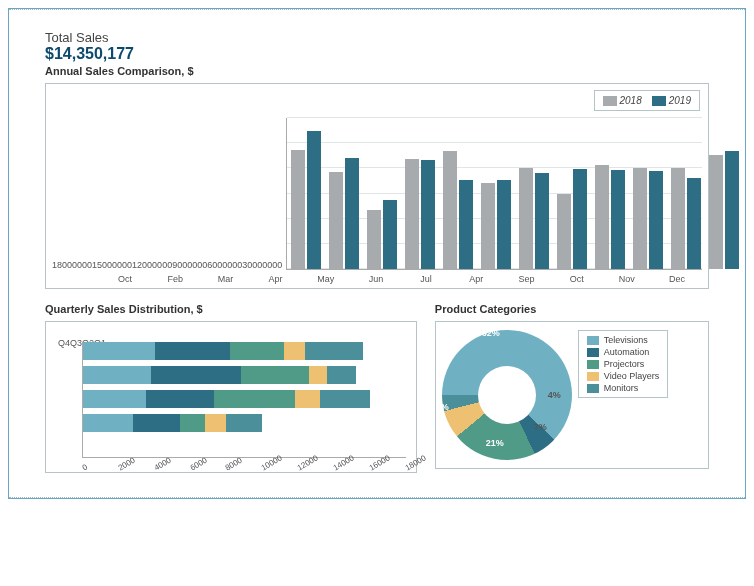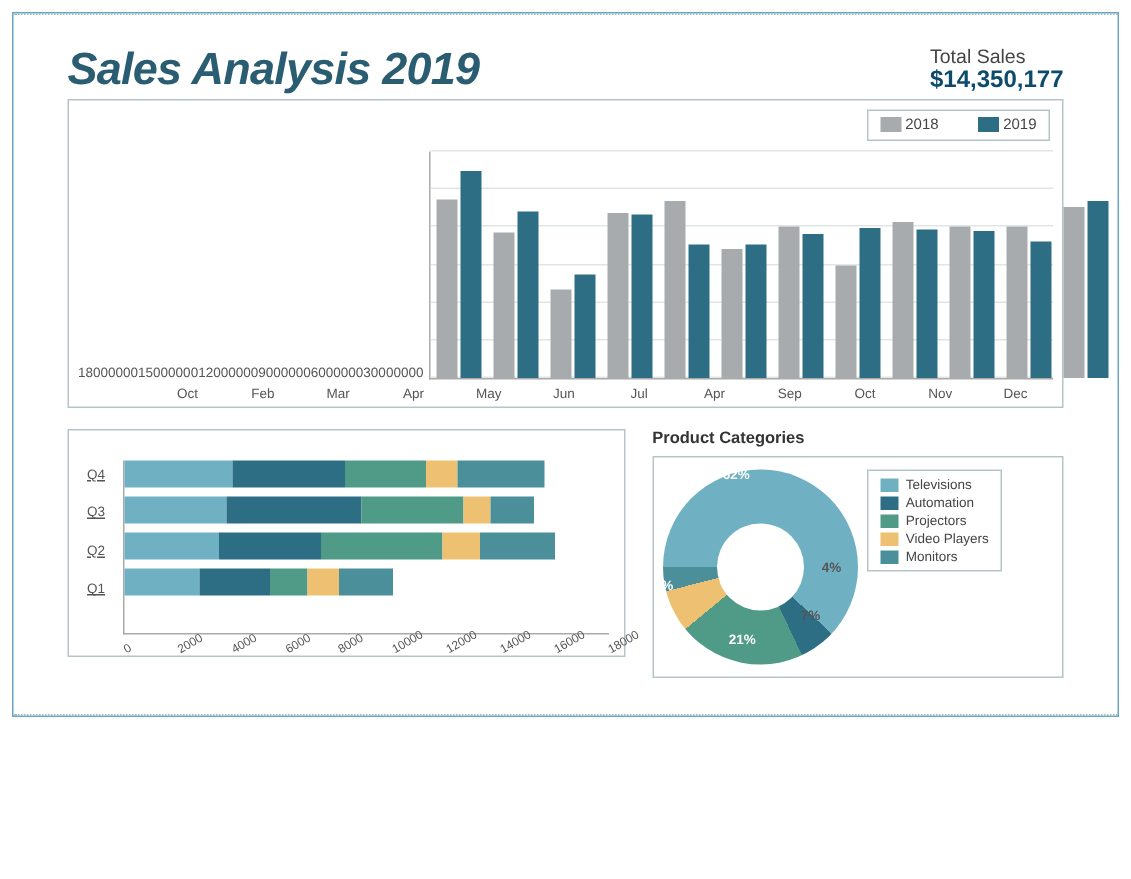--- a/index.html
+++ b/index.html
@@ -55,9 +55,6 @@
 
   <div class="header-row">
     <div>
-      <div class="title">Sales Analysis 2019</div>
-    </div>
-    <div>
       <div class="total-label">Total Sales</div>
       <div class="total-value">$14,350,177</div>
     </div>

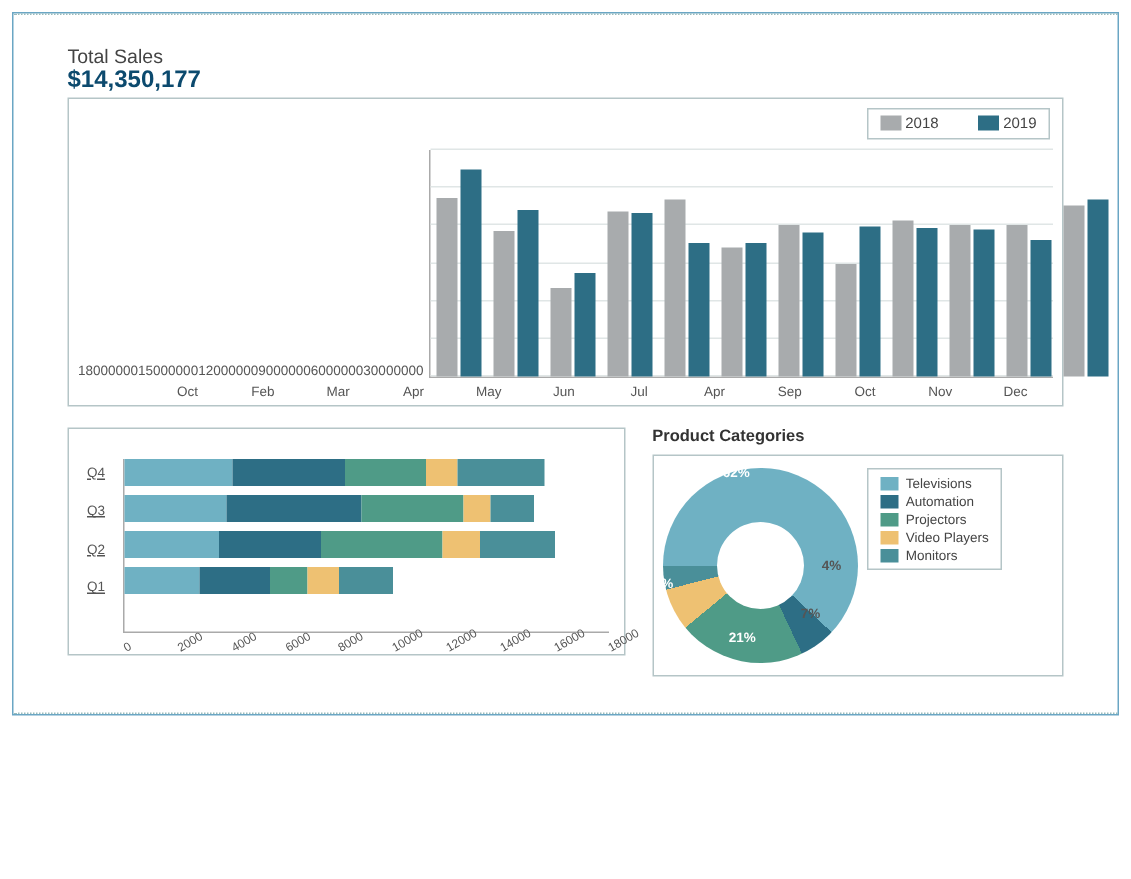--- a/index.html
+++ b/index.html
@@ -60,6 +60,7 @@
     </div>
   </div>
 
+  <div class="section-title">Annual Sales Comparison, $</div>
   <div class="chart-box">
     <div class="legend">
       <span><span class="swatch bar-a"></span><span>2018</span></span>

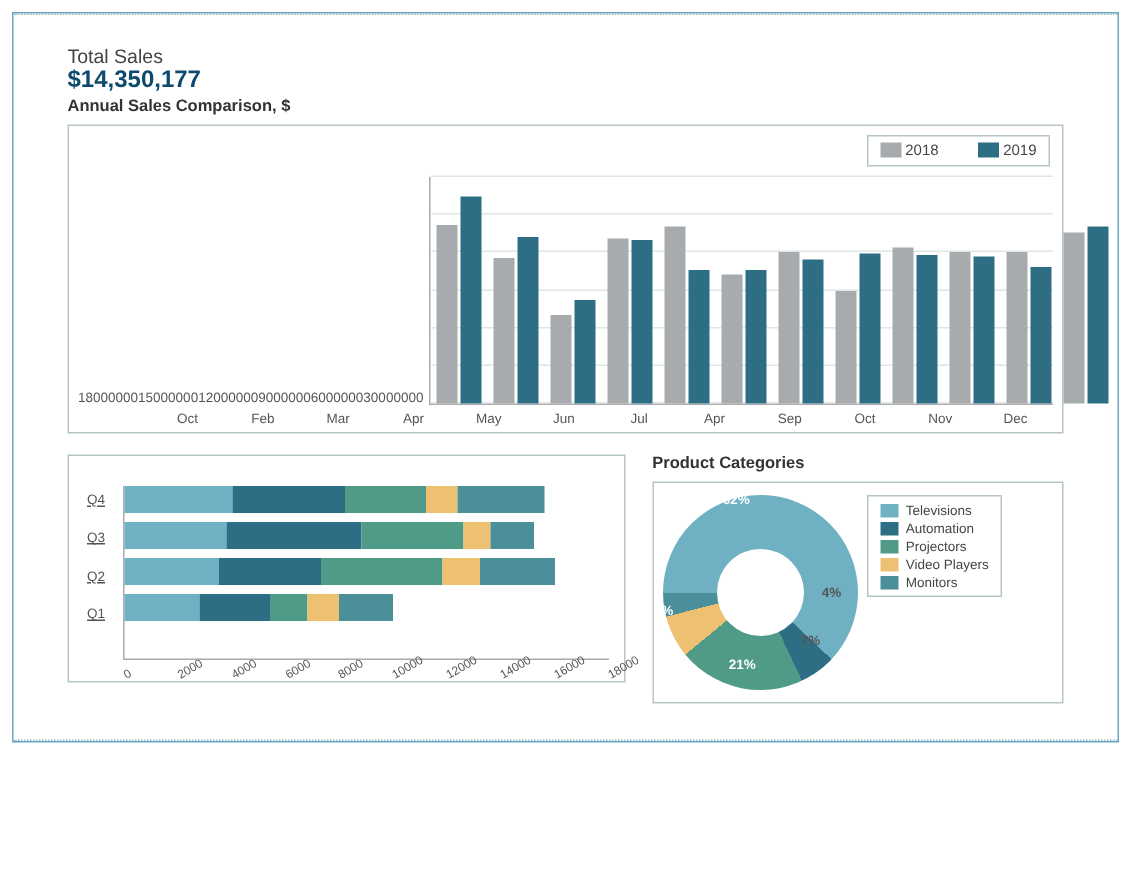--- a/index.html
+++ b/index.html
@@ -14,7 +14,7 @@
 .daterange { font-size: 10px; color: #555; margin-bottom: 18px; }
 .section-title { font-size: 11px; font-weight: bold; color: #333; margin-bottom: 6px; }
 .chart-box { border: 1px solid #b5c5c7; padding: 6px 6px 4px 6px; position: relative; }
-.legend { position: absolute; top: 6px; right: 8px; border: 1px solid #b5c5c7; background: #fff; padding: 4px 8px; display: flex; gap: 26px; font-size: 10px; color: #444; align-items: center; }
+.legend { position: absolute; top: 6px; right: 8px; border: 1px solid #b5c5c7; background: #fff; padding: 4px 8px; display: flex; gap: 10px; font-size: 10px; color: #444; align-items: center; font-style: italic; }
 .swatch { display: inline-block; width: 14px; height: 10px; vertical-align: middle; margin-right: 3px; }
 .barchart { display: flex; align-items: flex-end; height: 180px; padding-top: 28px; }
 .y-axis { display: flex; flex-direction: row; justify-content: space-between; align-items: flex-end; font-size: 9px; color: #555; height: 152px; padding-right: 4px; }

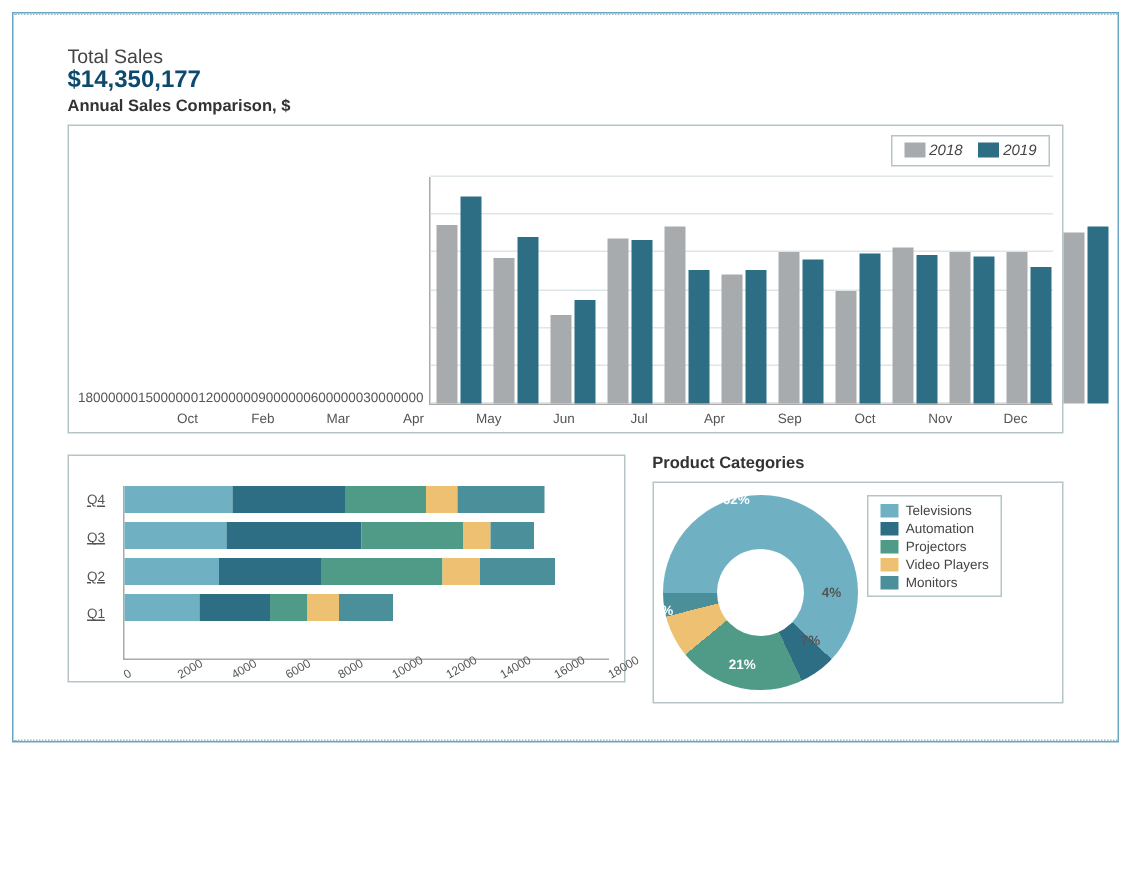--- a/index.html
+++ b/index.html
@@ -156,6 +156,7 @@
 
   <div class="lower">
     <div class="lower-left">
+      <div class="section-title">Quarterly Sales Distribution, $</div>
       <div class="chart-box">
         <div class="stacked">
           <div class="stack-y" id="stack-y">

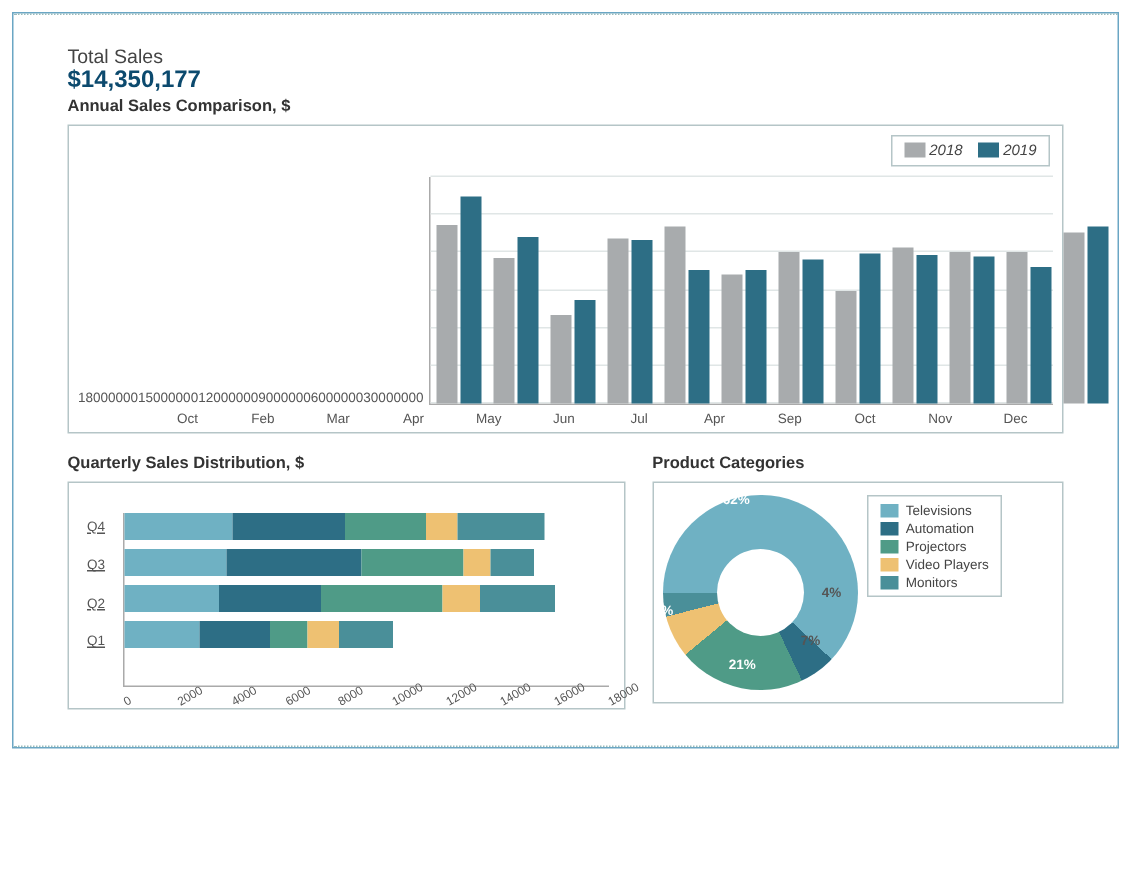--- a/index.html
+++ b/index.html
@@ -32,7 +32,7 @@
 .lower-left { width: 56%; }
 .lower-right { flex: 1; }
 .stacked { position: relative; padding: 8px 4px 16px 4px; height: 140px; }
-.stack-y { position: absolute; left: 6px; top: 10px; bottom: 28px; display: flex; flex-direction: column; justify-content: space-around; font-size: 9px; color: #555; text-decoration: underline; }
+.stack-y { position: absolute; left: 6px; top: 10px; bottom: 28px; display: flex; flex-direction: row; justify-content: space-around; font-size: 9px; color: #555; }
 .stack-plot { margin-left: 26px; height: 100%; position: relative; border-left: 1px solid #aaa; border-bottom: 1px solid #aaa; }
 .stack-row { height: 18px; margin: 6px 0; display: flex; }
 .seg { height: 100%; }

